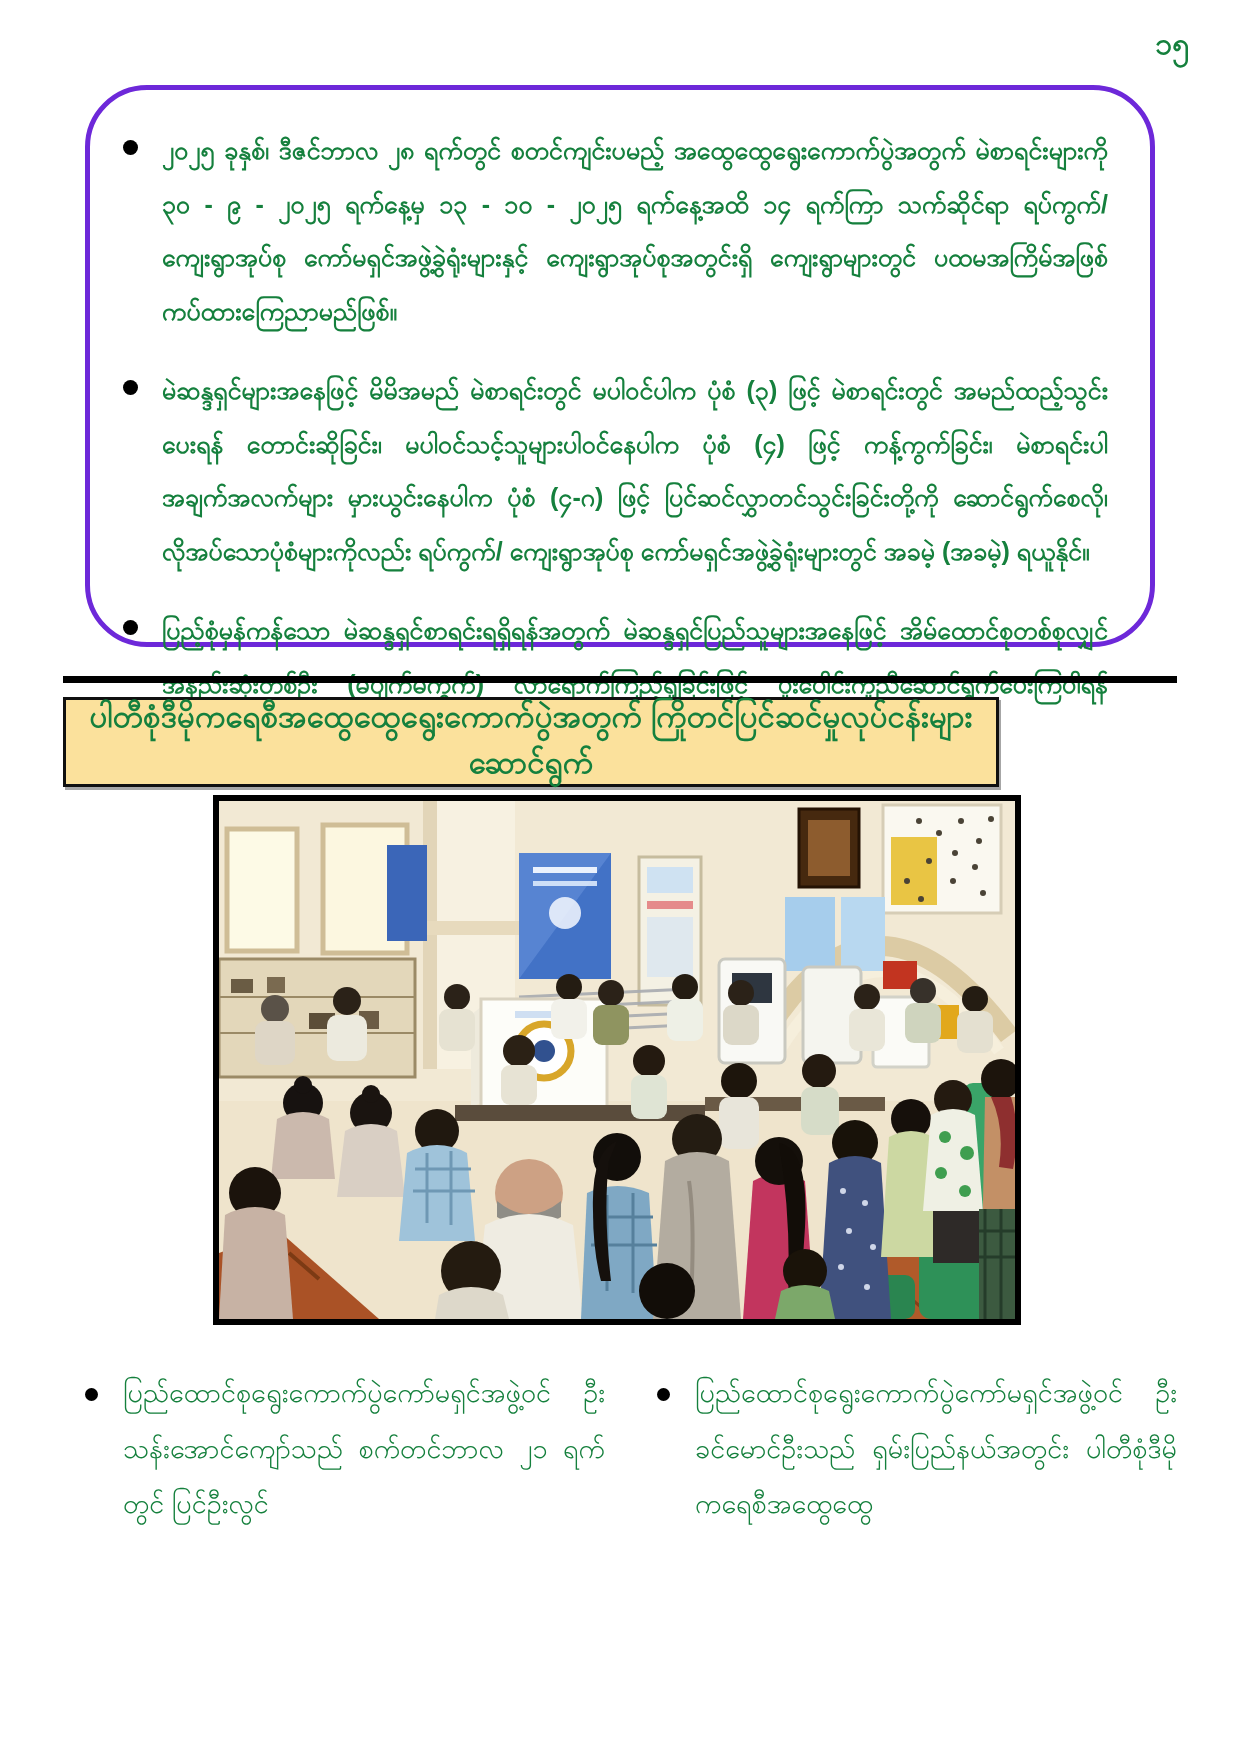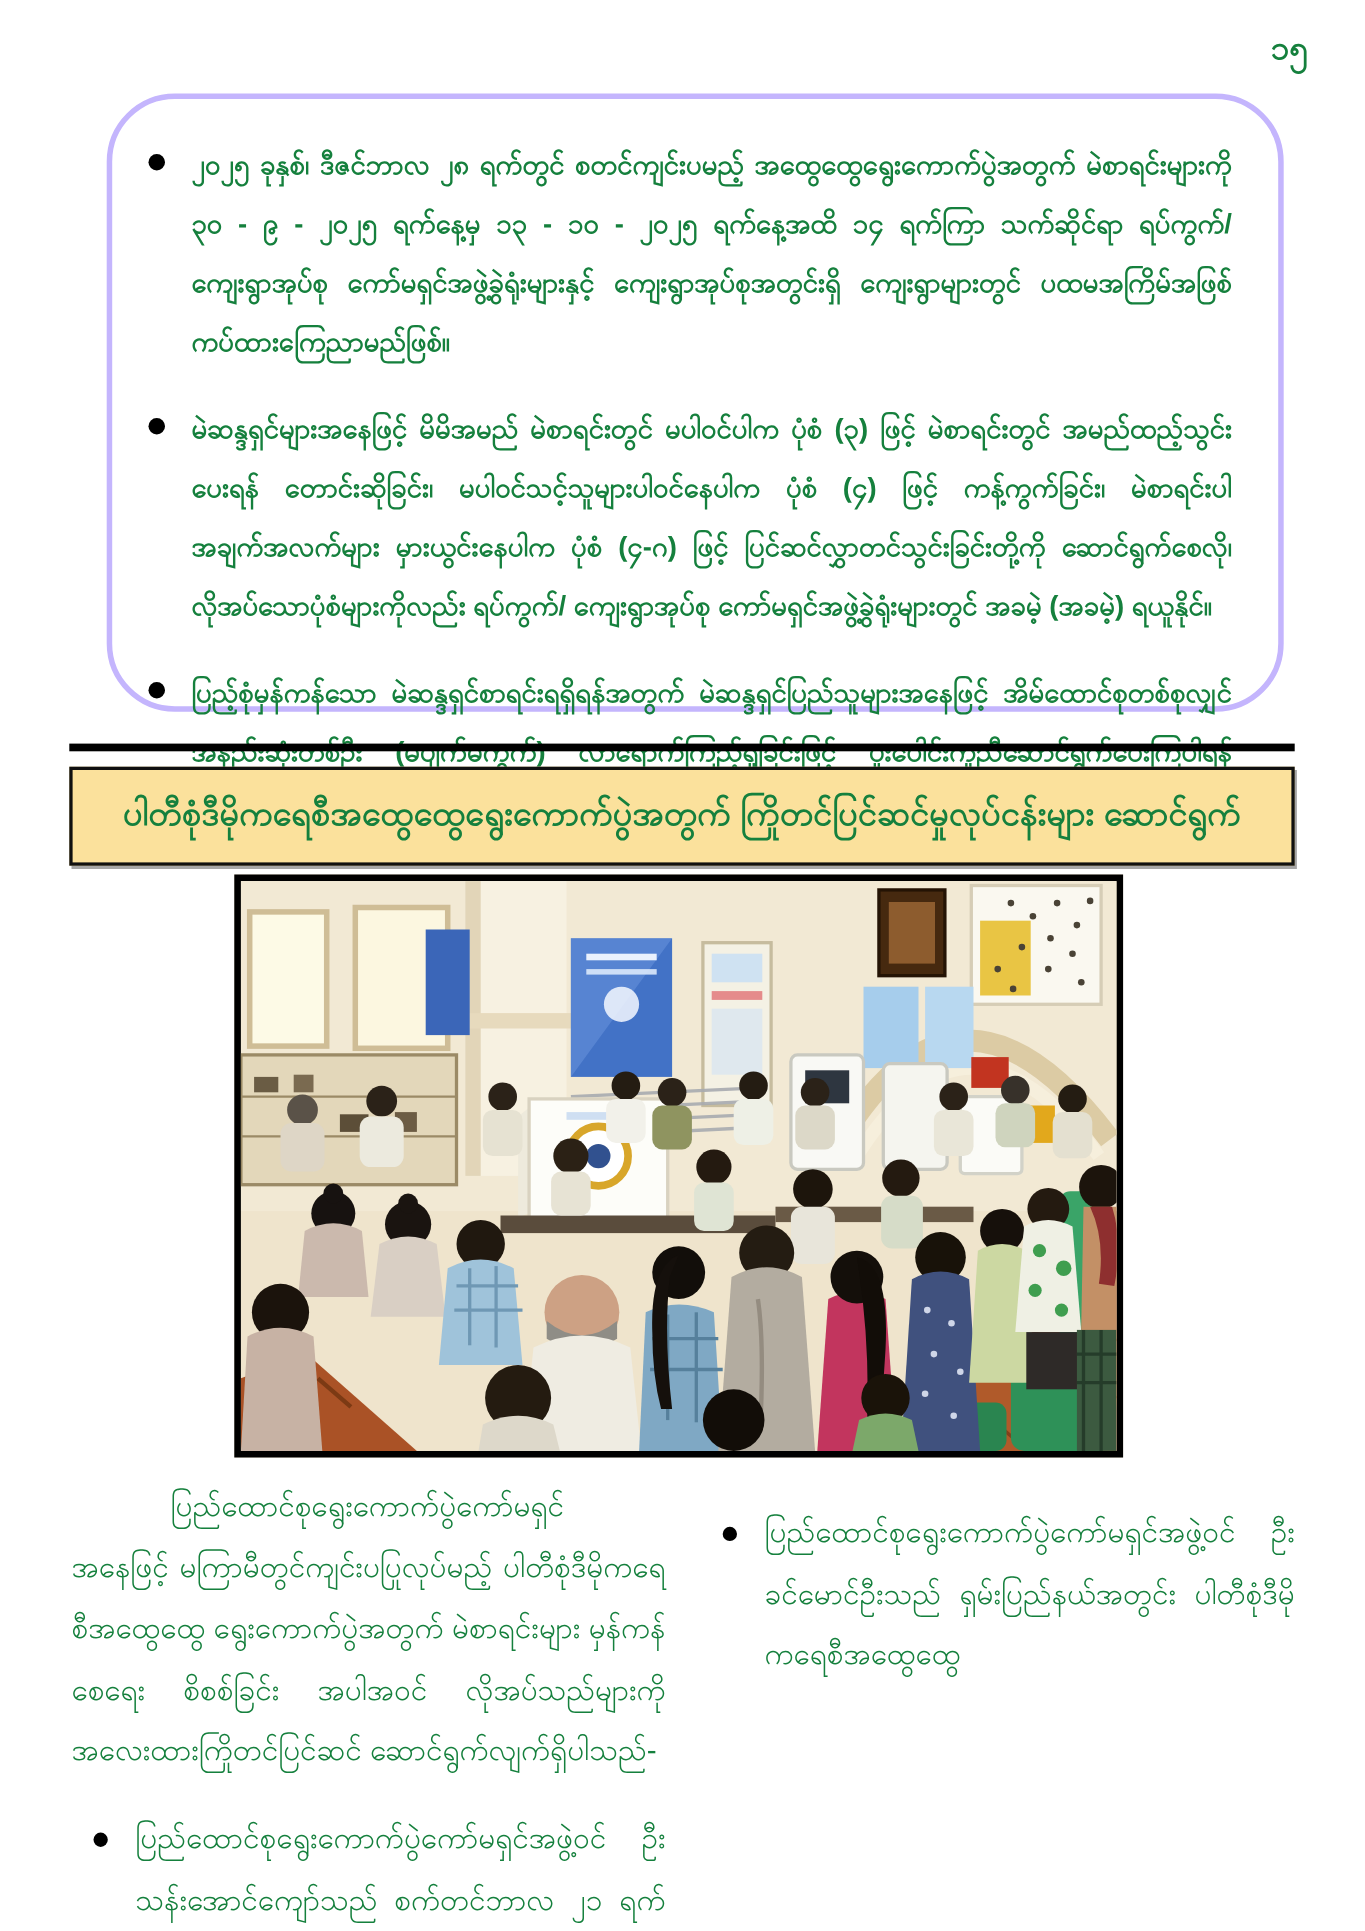--- a/index.html
+++ b/index.html
@@ -18,10 +18,9 @@
   
   .notice-box{
     position:absolute;left:85px;top:85px;width:1070px;height:562px;
-    border:5px solid #c4b5fd;border-radius:62px;box-sizing:border-box;
+    border:5px solid #6d28d9;border-radius:62px;box-sizing:border-box;
     padding:34px 42px 0 16px;
     background:#fff;
-    margin-left:12px;
   }
   .n-item{
     position:relative;

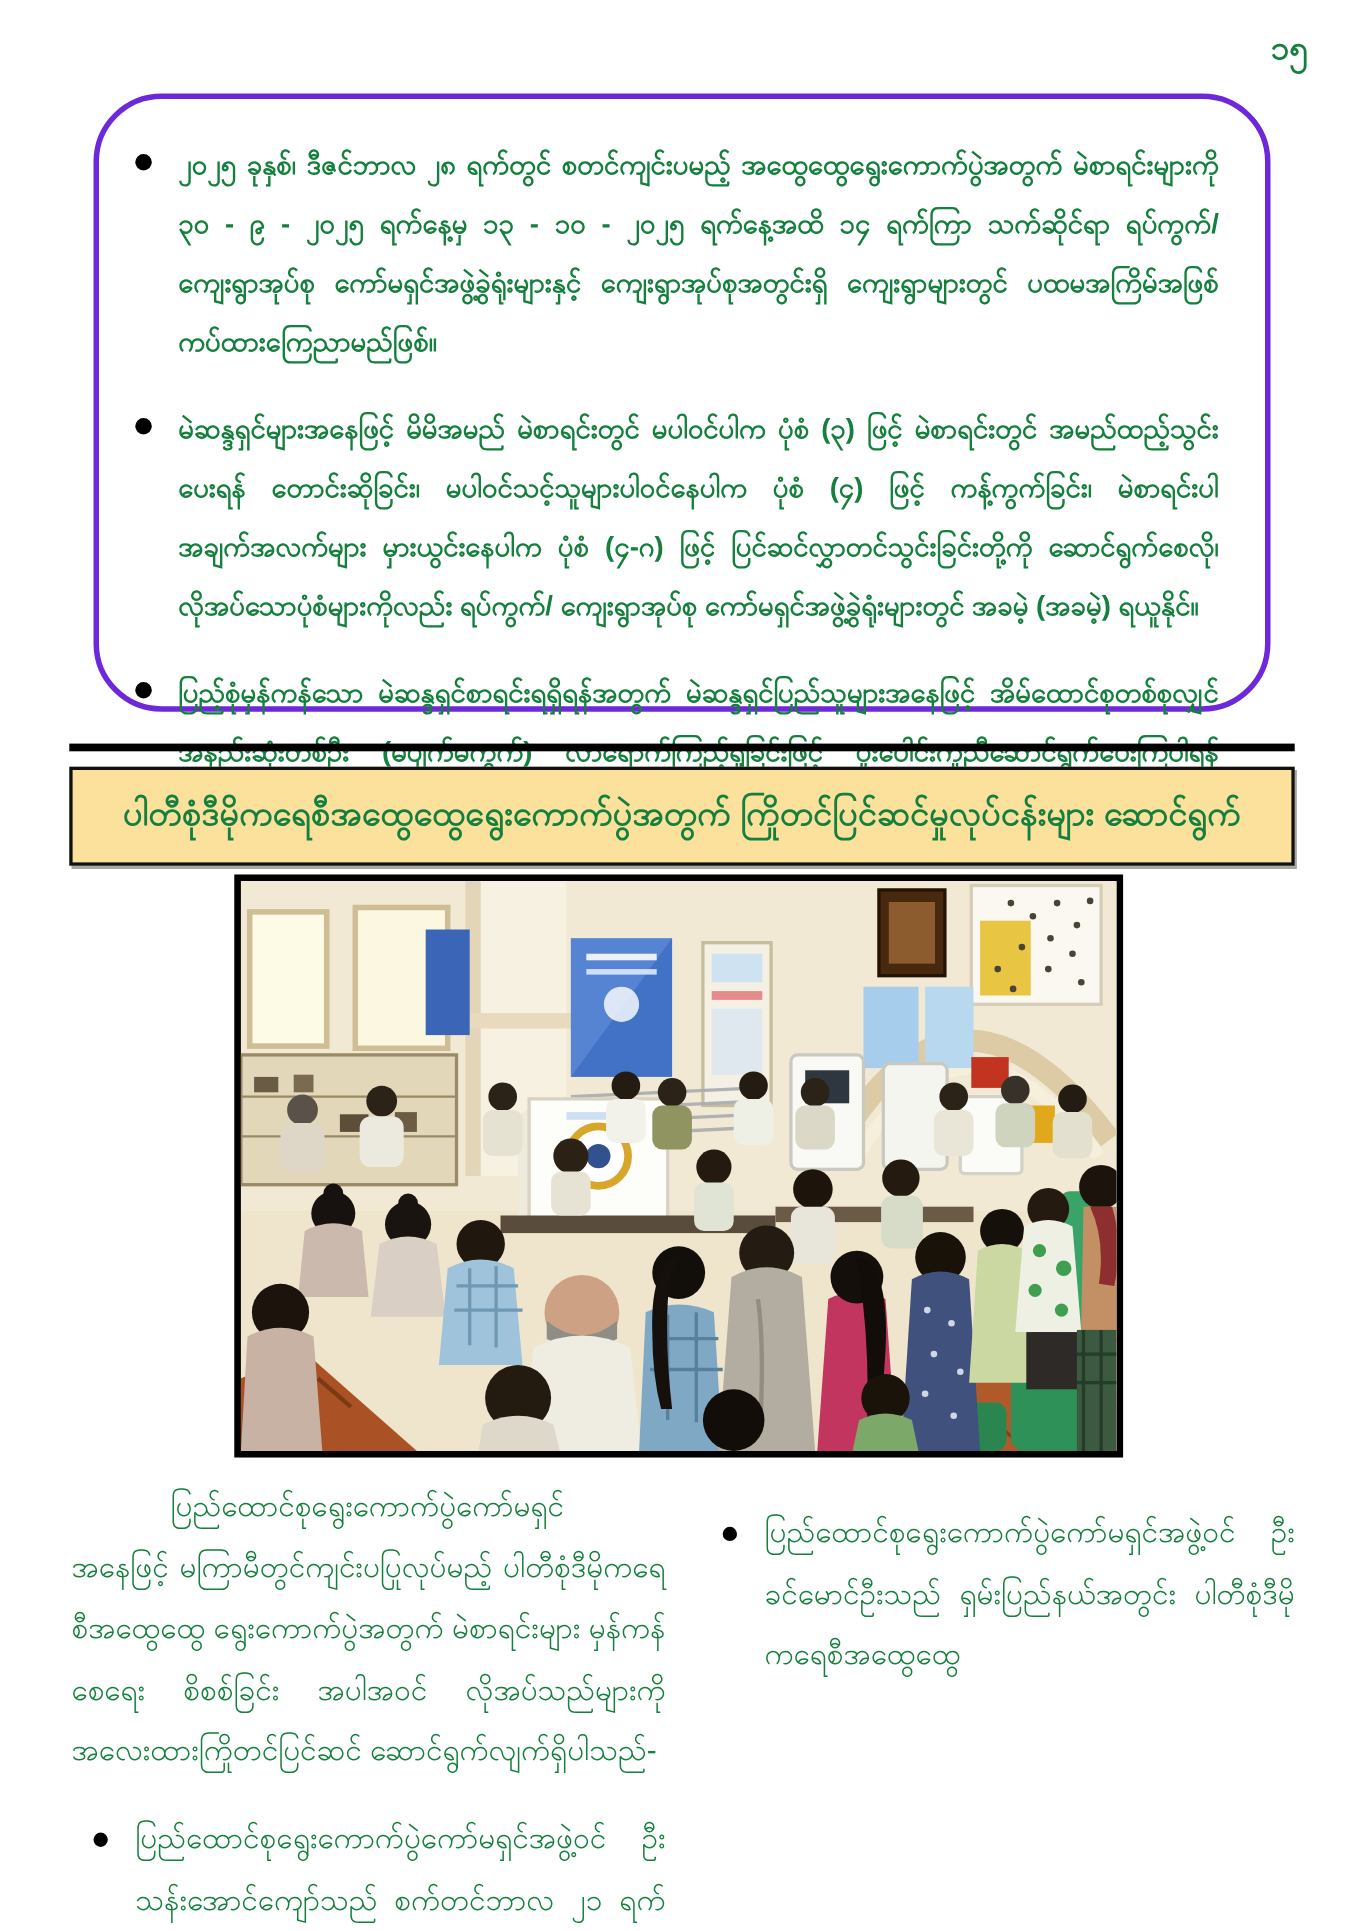--- a/index.html
+++ b/index.html
@@ -42,7 +42,7 @@
   }
   
   .headline-bar{
-    position:absolute;left:63px;top:697px;width:1114px;height:90px;
+    position:absolute;left:63px;top:697px;width:936px;height:90px;
     box-sizing:border-box;
     background:#fbe19c;
     border:3px solid #101010;

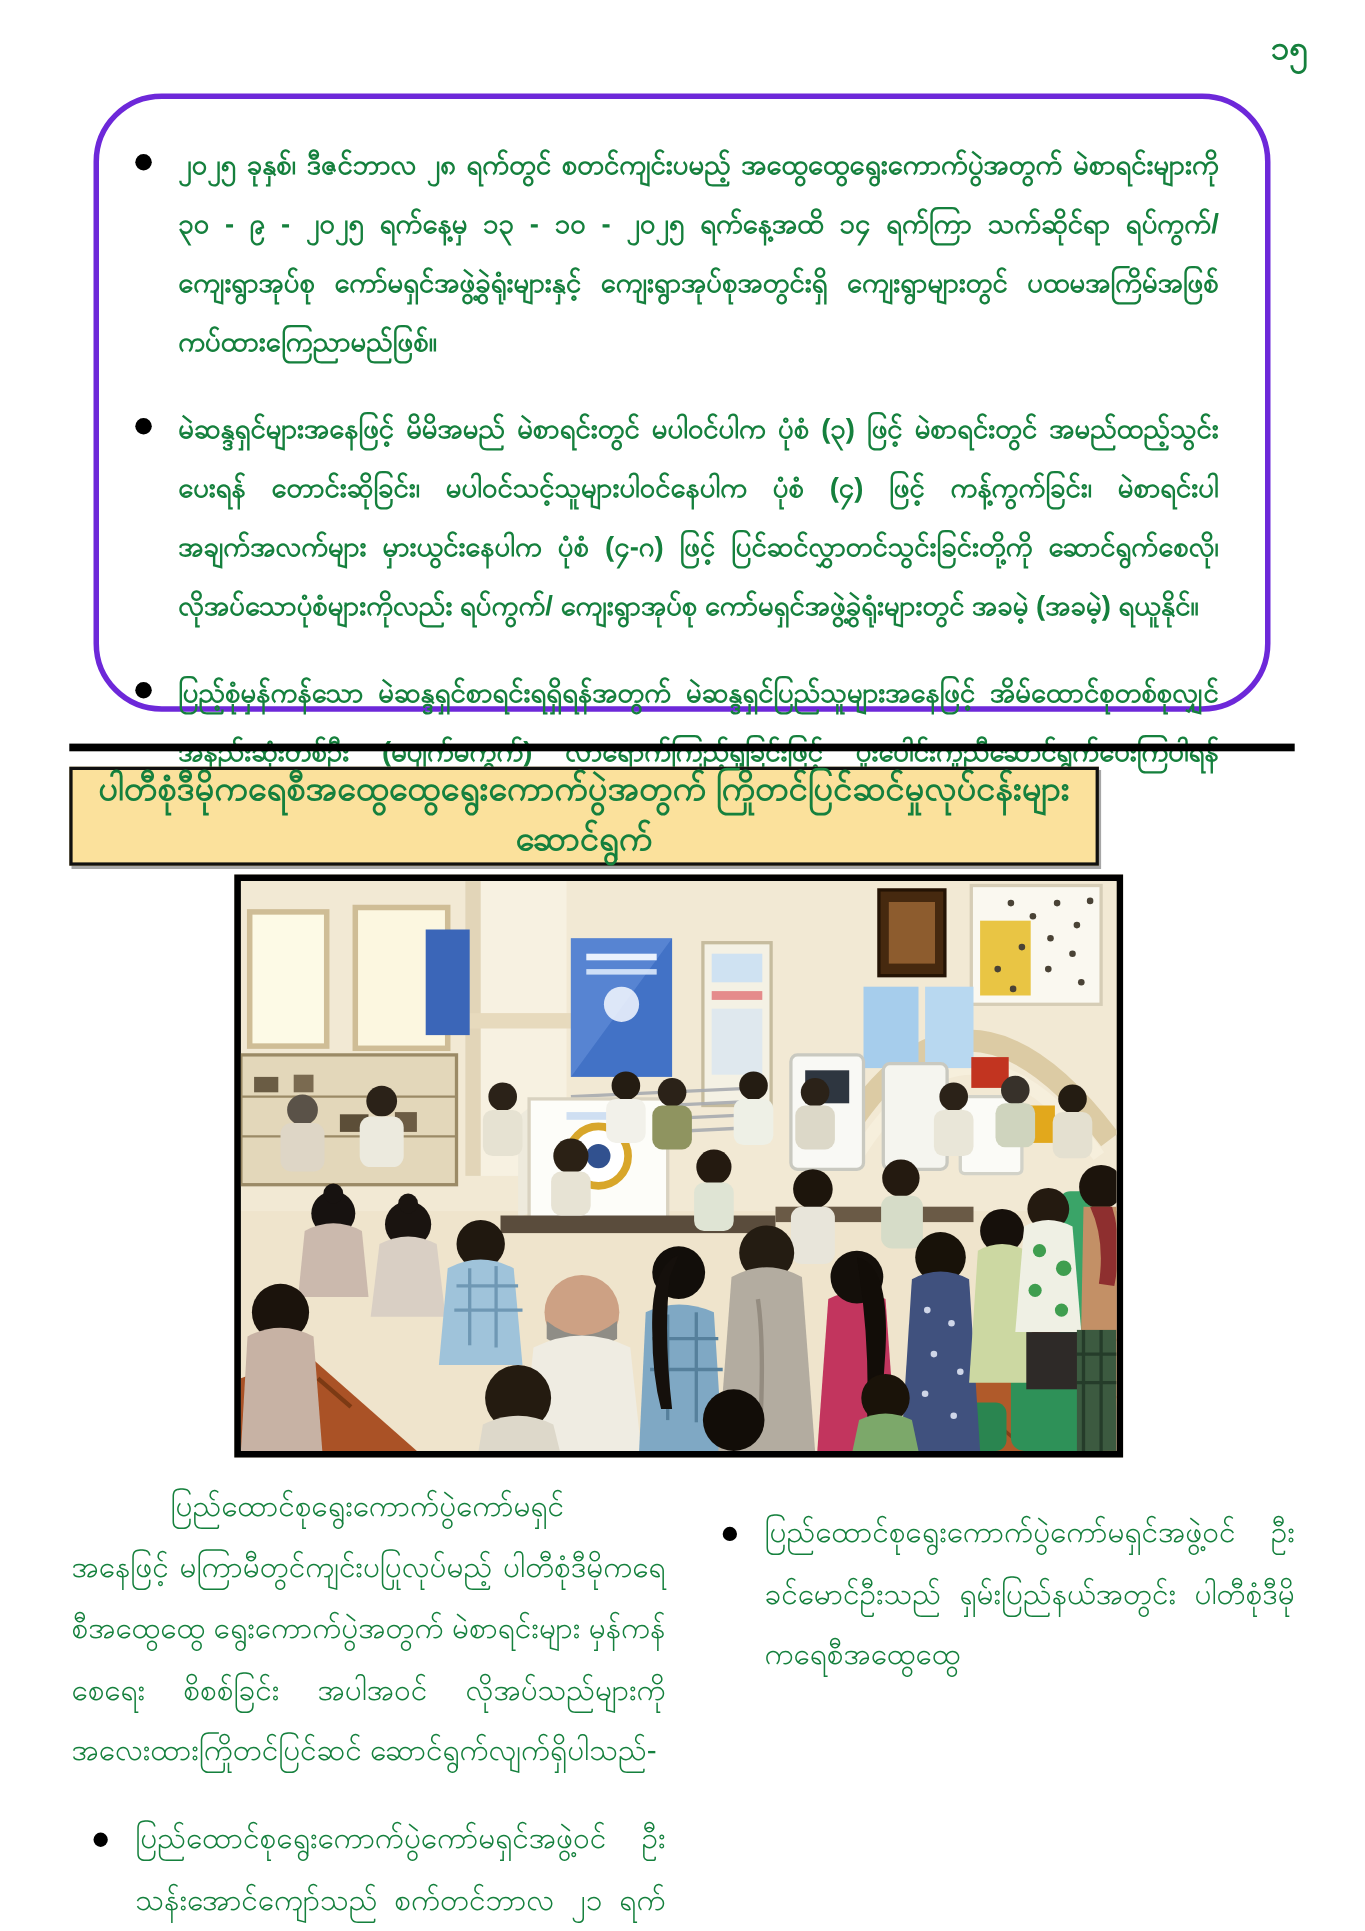--- a/index.html
+++ b/index.html
@@ -307,7 +307,6 @@
   </div>
 
   <div class="col col-left">
-    <p class="para-indent">ပြည်ထောင်စုရွေးကောက်ပွဲကော်မရှင် အနေဖြင့် မကြာမီတွင်ကျင်းပပြုလုပ်မည့် ပါတီစုံဒီမိုကရေစီအထွေထွေ ရွေးကောက်ပွဲအတွက် မဲစာရင်းများ မှန်ကန်စေရေး စိစစ်ခြင်း အပါအဝင် လိုအပ်သည်များကို အလေးထားကြိုတင်ပြင်ဆင် ဆောင်ရွက်လျက်ရှိပါသည်-</p>
     <div class="c-item">
       <span class="dot"></span>
       <span>ပြည်ထောင်စုရွေးကောက်ပွဲကော်မရှင်အဖွဲ့ဝင် ဦးသန်းအောင်ကျော်သည် စက်တင်ဘာလ ၂၁ ရက်တွင် ပြင်ဦးလွင်</span>

